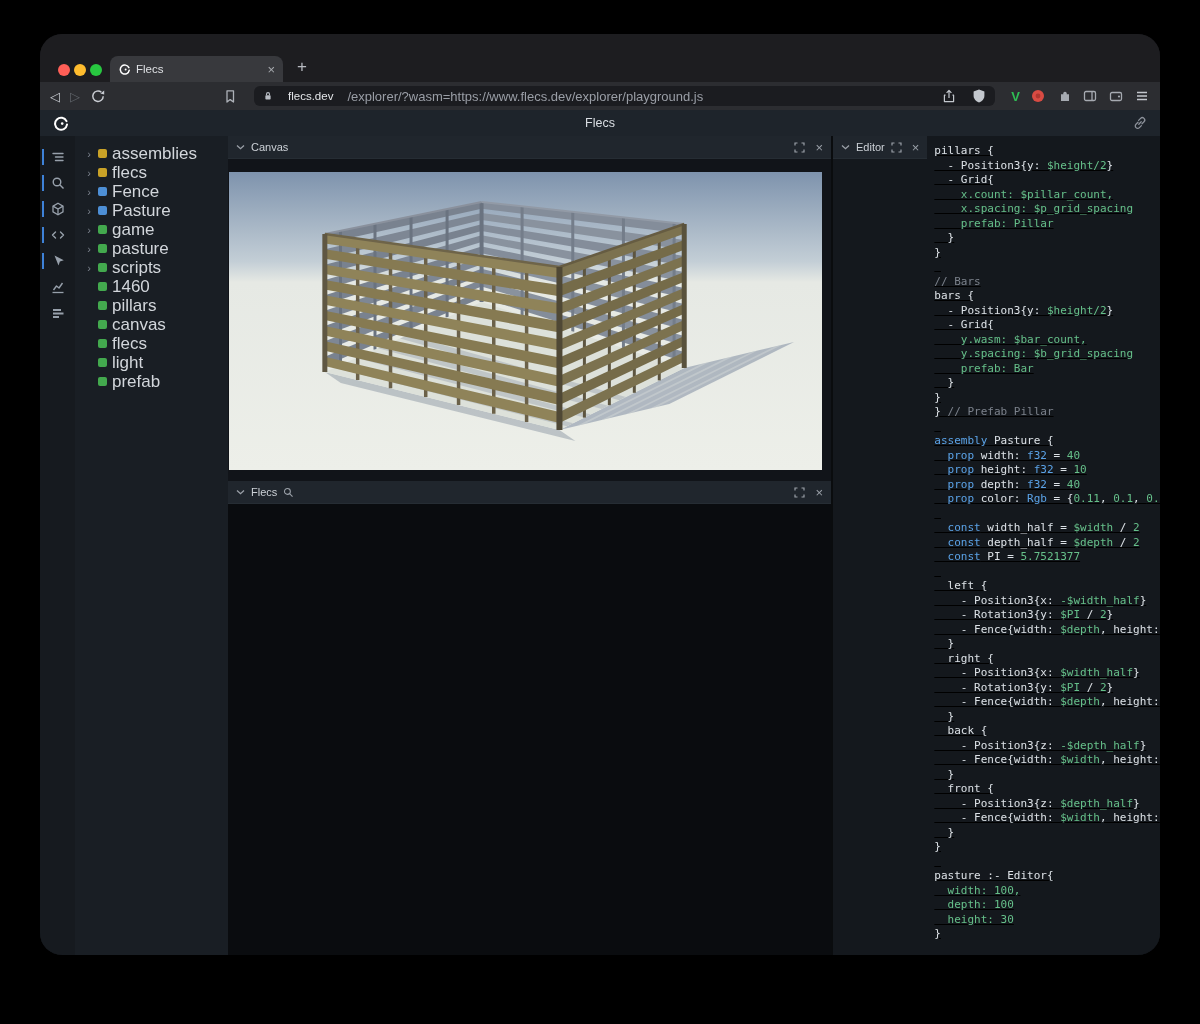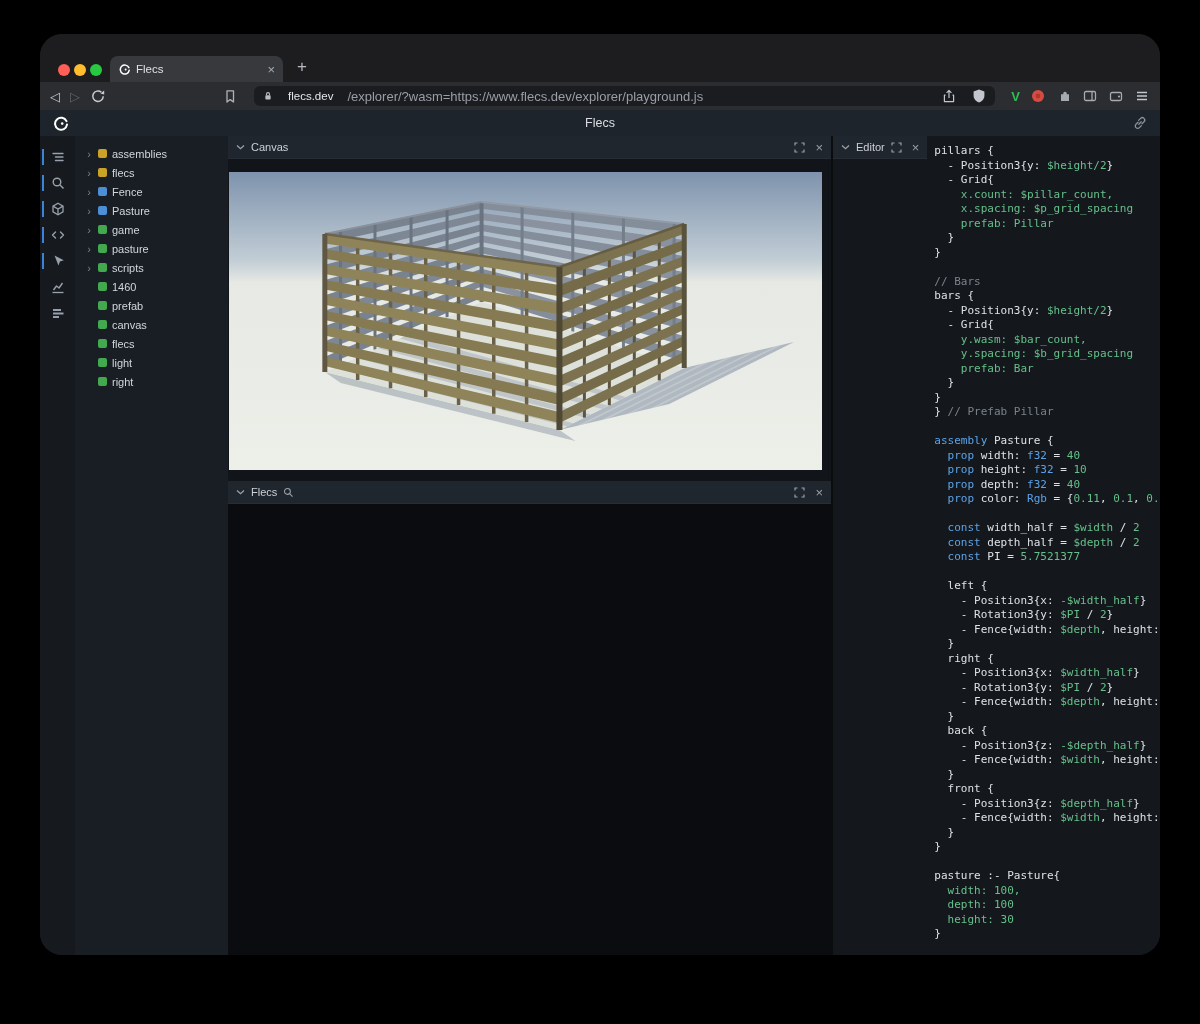--- a/index.html
+++ b/index.html
@@ -47,7 +47,7 @@
   .tree-item{display:flex;align-items:center;height:19px;padding-left:10px;gap:5px;}
   .tw{width:8px;color:#7b828d;font-size:11px;text-align:center;flex:0 0 auto;}
   .sq{width:9px;height:9px;border-radius:2px;flex:0 0 auto;}
-  .tl{color:#d2d6db;font-size:11px;white-space:nowrap;}
+  .tl{color:#d2d6db;font-size:17px;white-space:nowrap;}
 
   .center-col{width:603px;display:flex;flex-direction:column;flex:0 0 auto;background:#101317;}
   .gapcol{width:2px;background:#0a0c0e;flex:0 0 auto;}

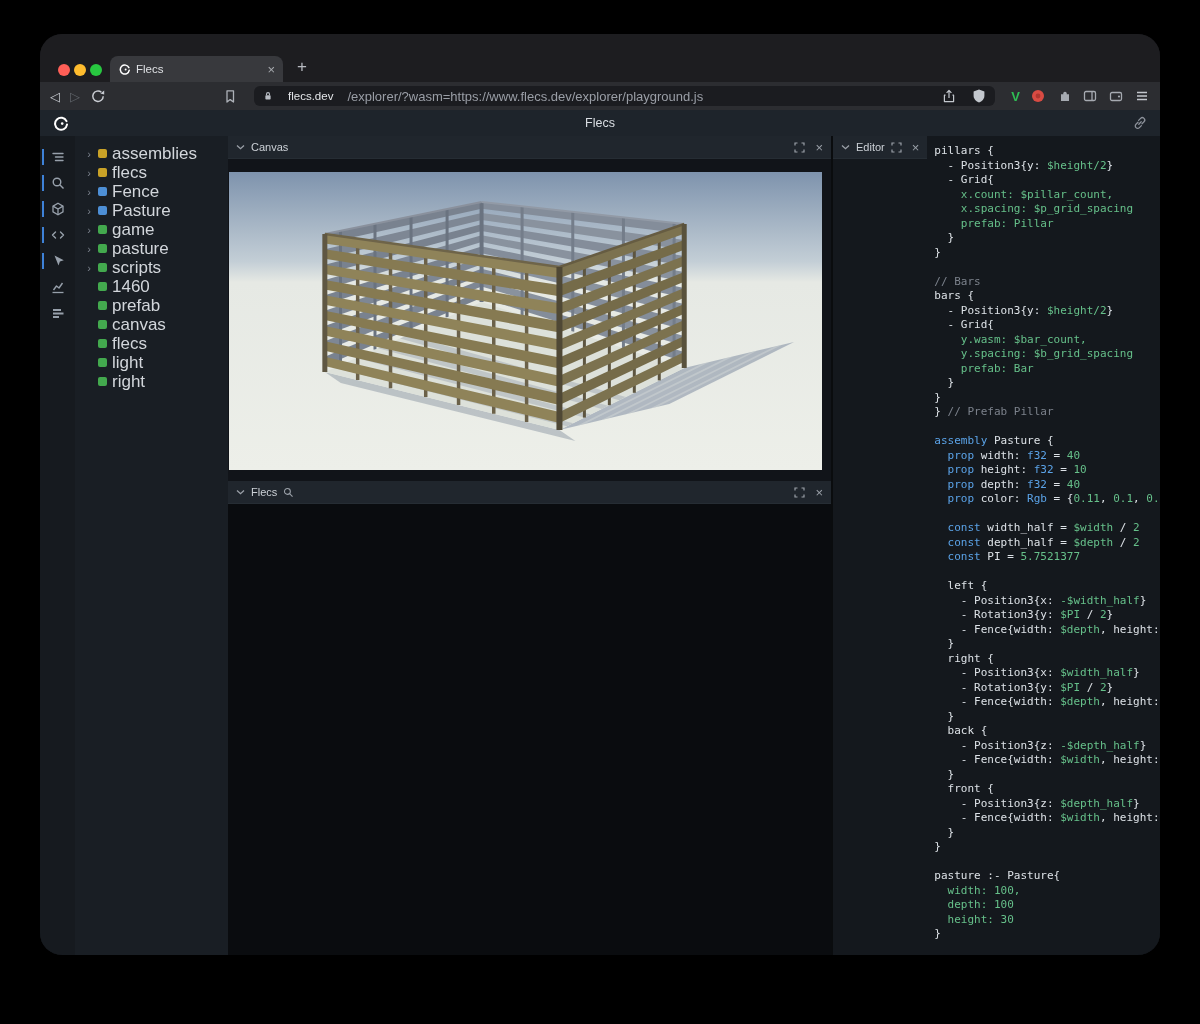--- a/index.html
+++ b/index.html
@@ -63,7 +63,7 @@
   #scene{position:absolute;left:1px;top:13px;width:593px;height:298px;}
   .search-body{flex:1;background:#0a0c0f;}
 
-  .editor-body{flex:1;padding:8px 0 0 7px;overflow:hidden;}
+  .editor-body{flex:1;padding:8px 0 0 7px;overflow:hidden;text-decoration:underline;}
   .code-line{font-family:"DejaVu Sans Mono",monospace;font-size:11px;height:14.5px;line-height:14.5px;white-space:pre;}
   .tok-w{color:#dde2e7}.tok-g{color:#66c08a}.tok-b{color:#5ba3e8}.tok-c{color:#7c828c}
 </style>

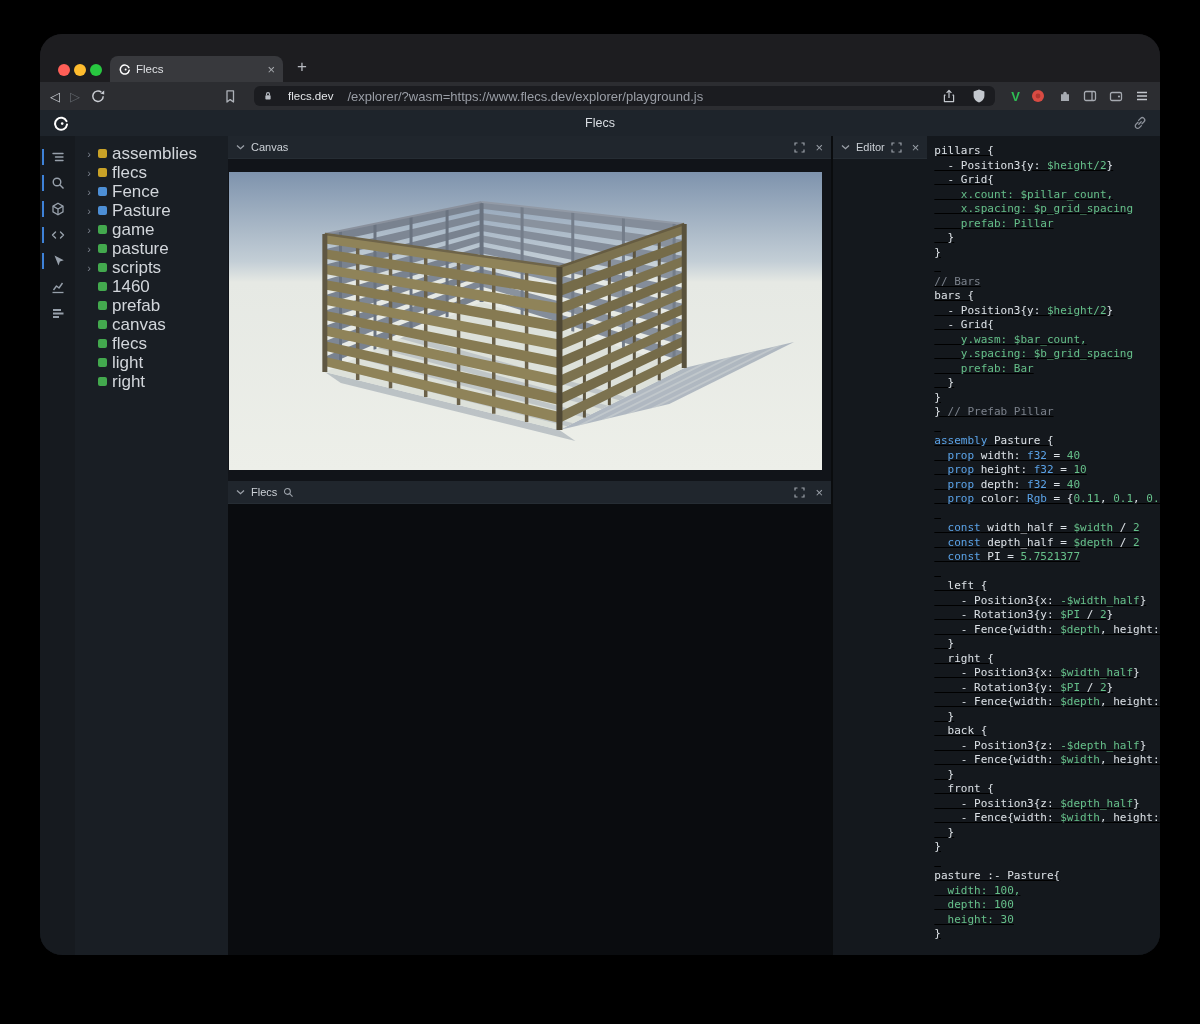--- a/index.html
+++ b/index.html
@@ -235,7 +235,7 @@
             <div class="tree-item">
               <span class="tw"></span>
               <span class="sq" style="background: rgb(67, 169, 78);"></span>
-              <span class="tl">prefab</span>
+              <span class="tl">pillars</span>
             </div>
             <div class="tree-item">
               <span class="tw"></span>

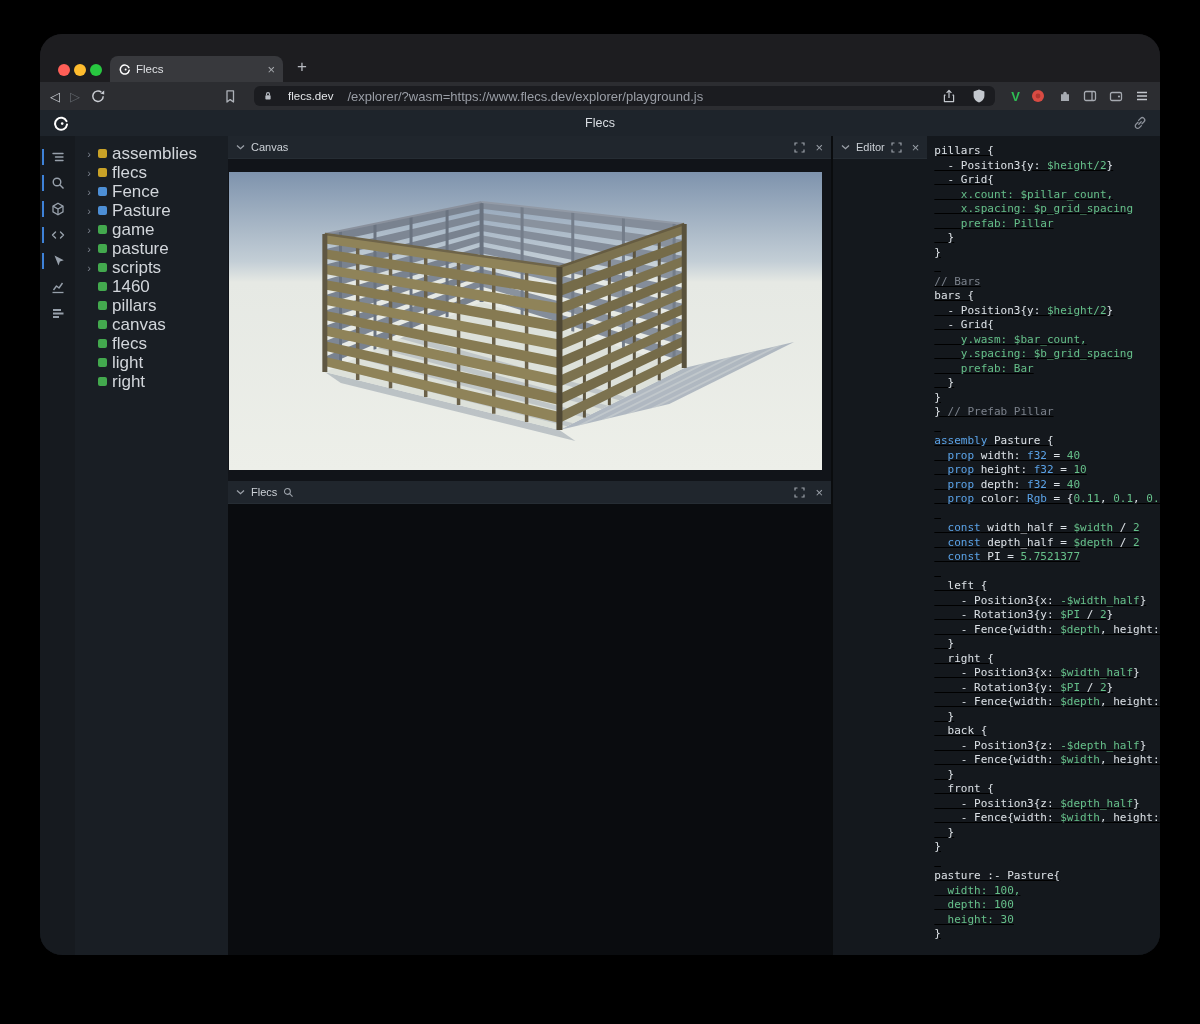--- a/index.html
+++ b/index.html
@@ -255,7 +255,7 @@
             <div class="tree-item">
               <span class="tw"></span>
               <span class="sq" style="background: rgb(67, 169, 78);"></span>
-              <span class="tl">right</span>
+              <span class="tl">prefab</span>
             </div>
           </div>
 

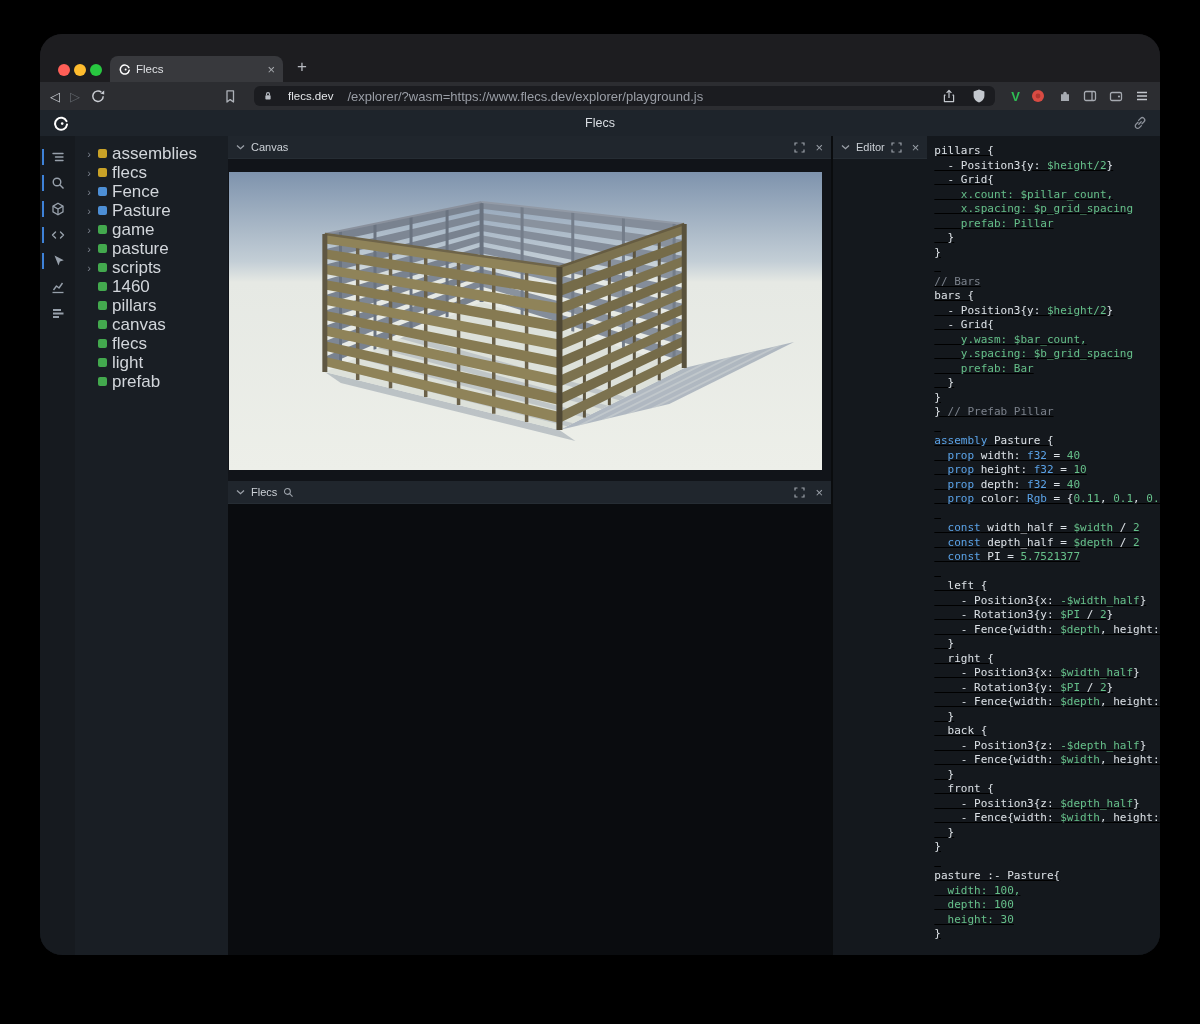--- a/index.html
+++ b/index.html
@@ -443,7 +443,7 @@
               <div class="code-line"><span class="tok-w">  }</span></div>
               <div class="code-line"><span class="tok-w">}</span></div>
               <div class="code-line">&nbsp;</div>
-              <div class="code-line"><span class="tok-w">pasture :- Pasture{</span></div>
+              <div class="code-line"><span class="tok-w">pasture :- Editor{</span></div>
               <div class="code-line"><span class="tok-g">  width: 100,</span></div>
               <div class="code-line"><span class="tok-g">  depth: 100</span></div>
               <div class="code-line"><span class="tok-g">  height: 30</span></div>

